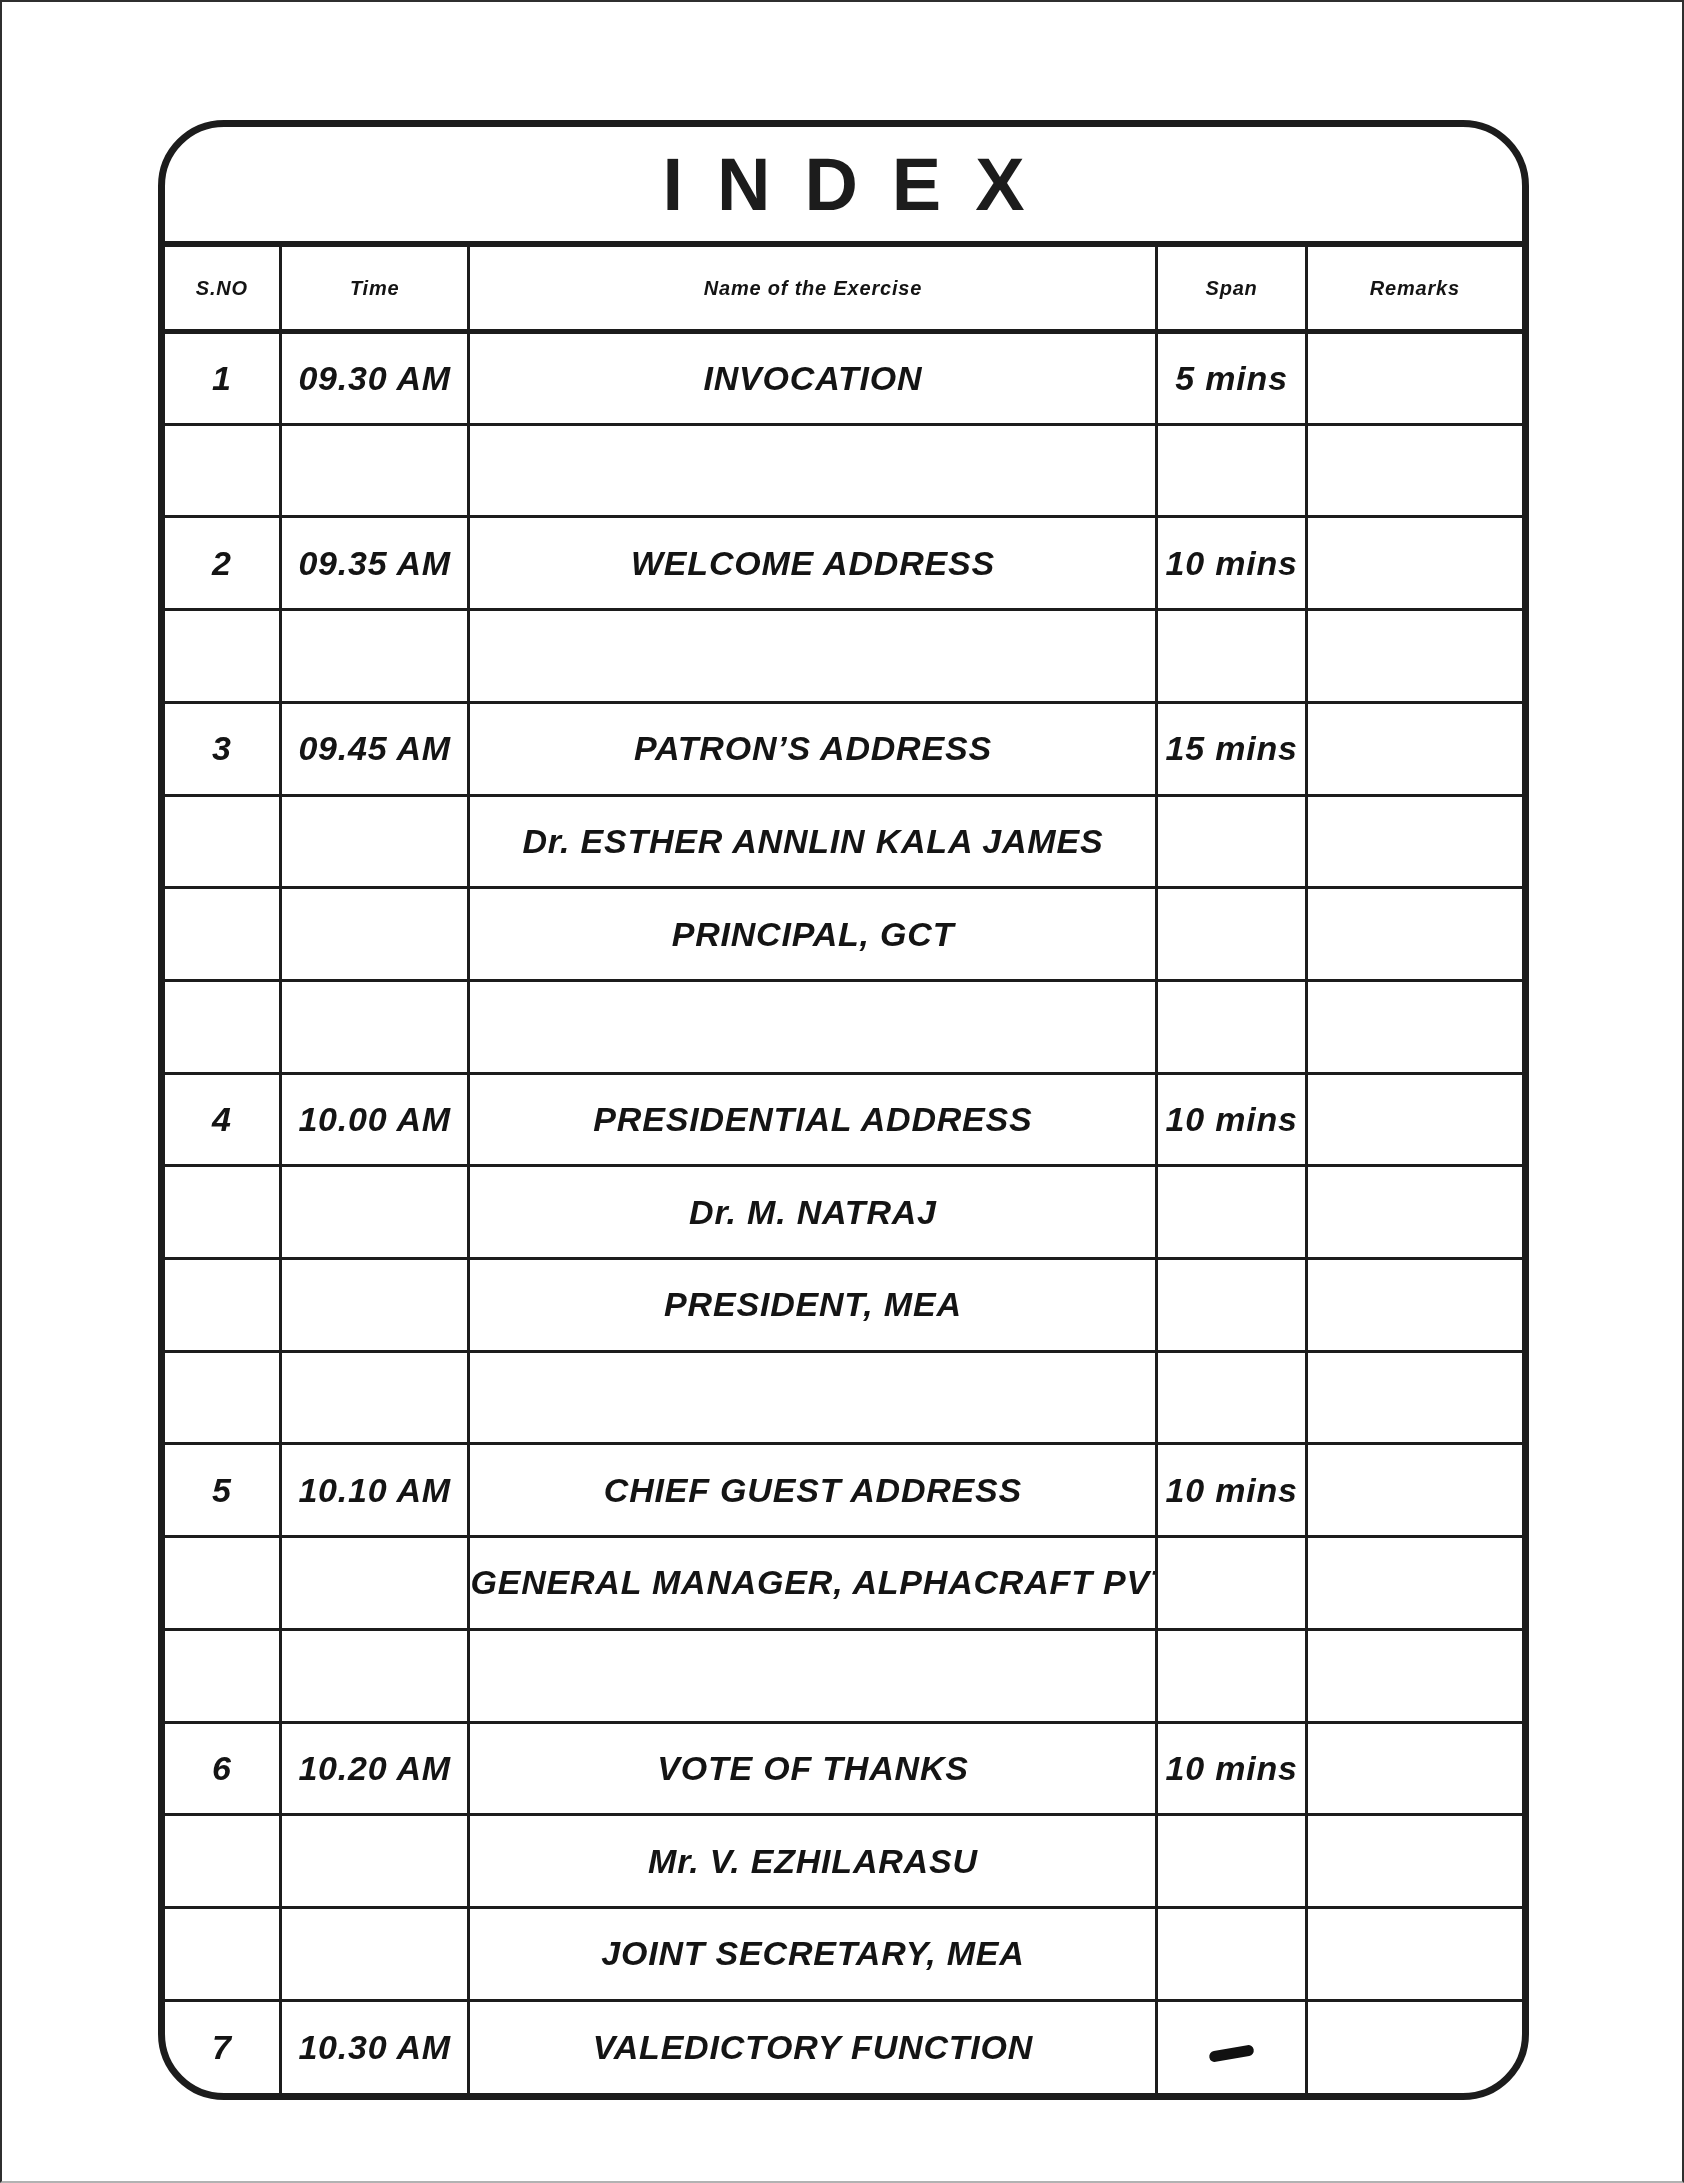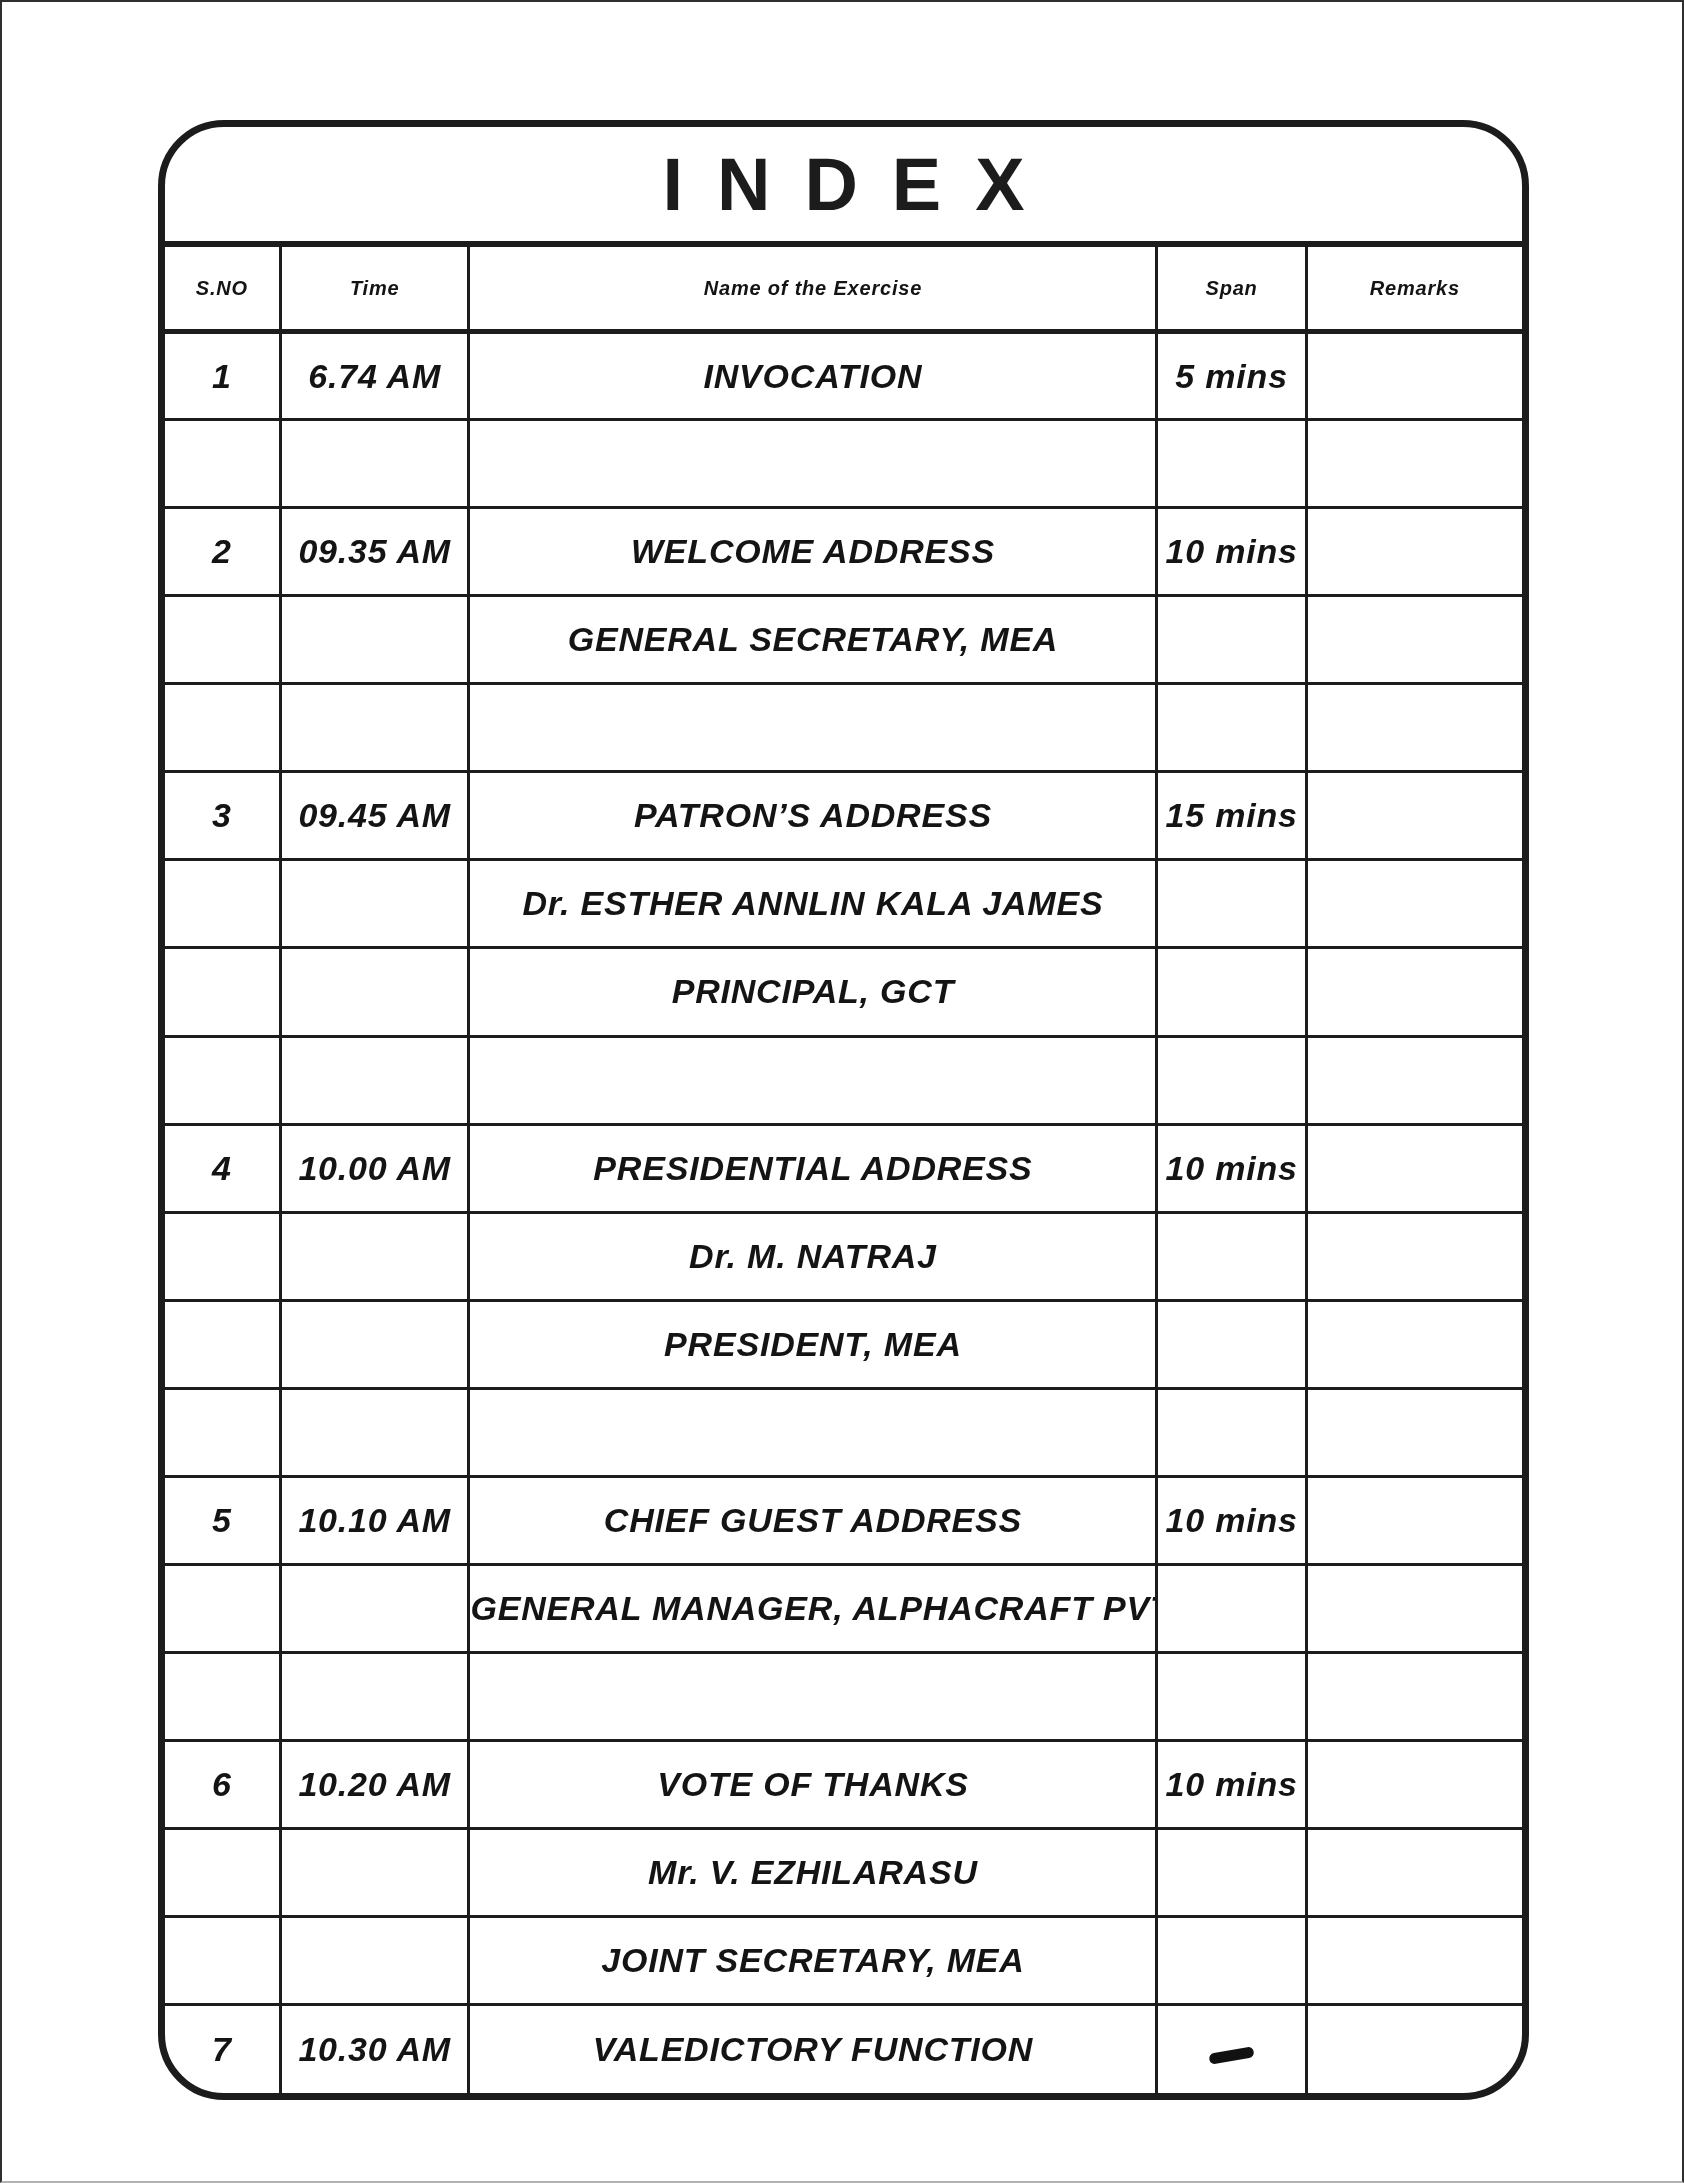--- a/index.html
+++ b/index.html
@@ -117,7 +117,7 @@
       <tbody id="table-body">
           <tr>
     <td>1</td>
-            <td>6.74 AM</td>
+            <td>09.30 AM</td>
             <td>INVOCATION</td>
             <td>5 mins</td>
             <td></td>

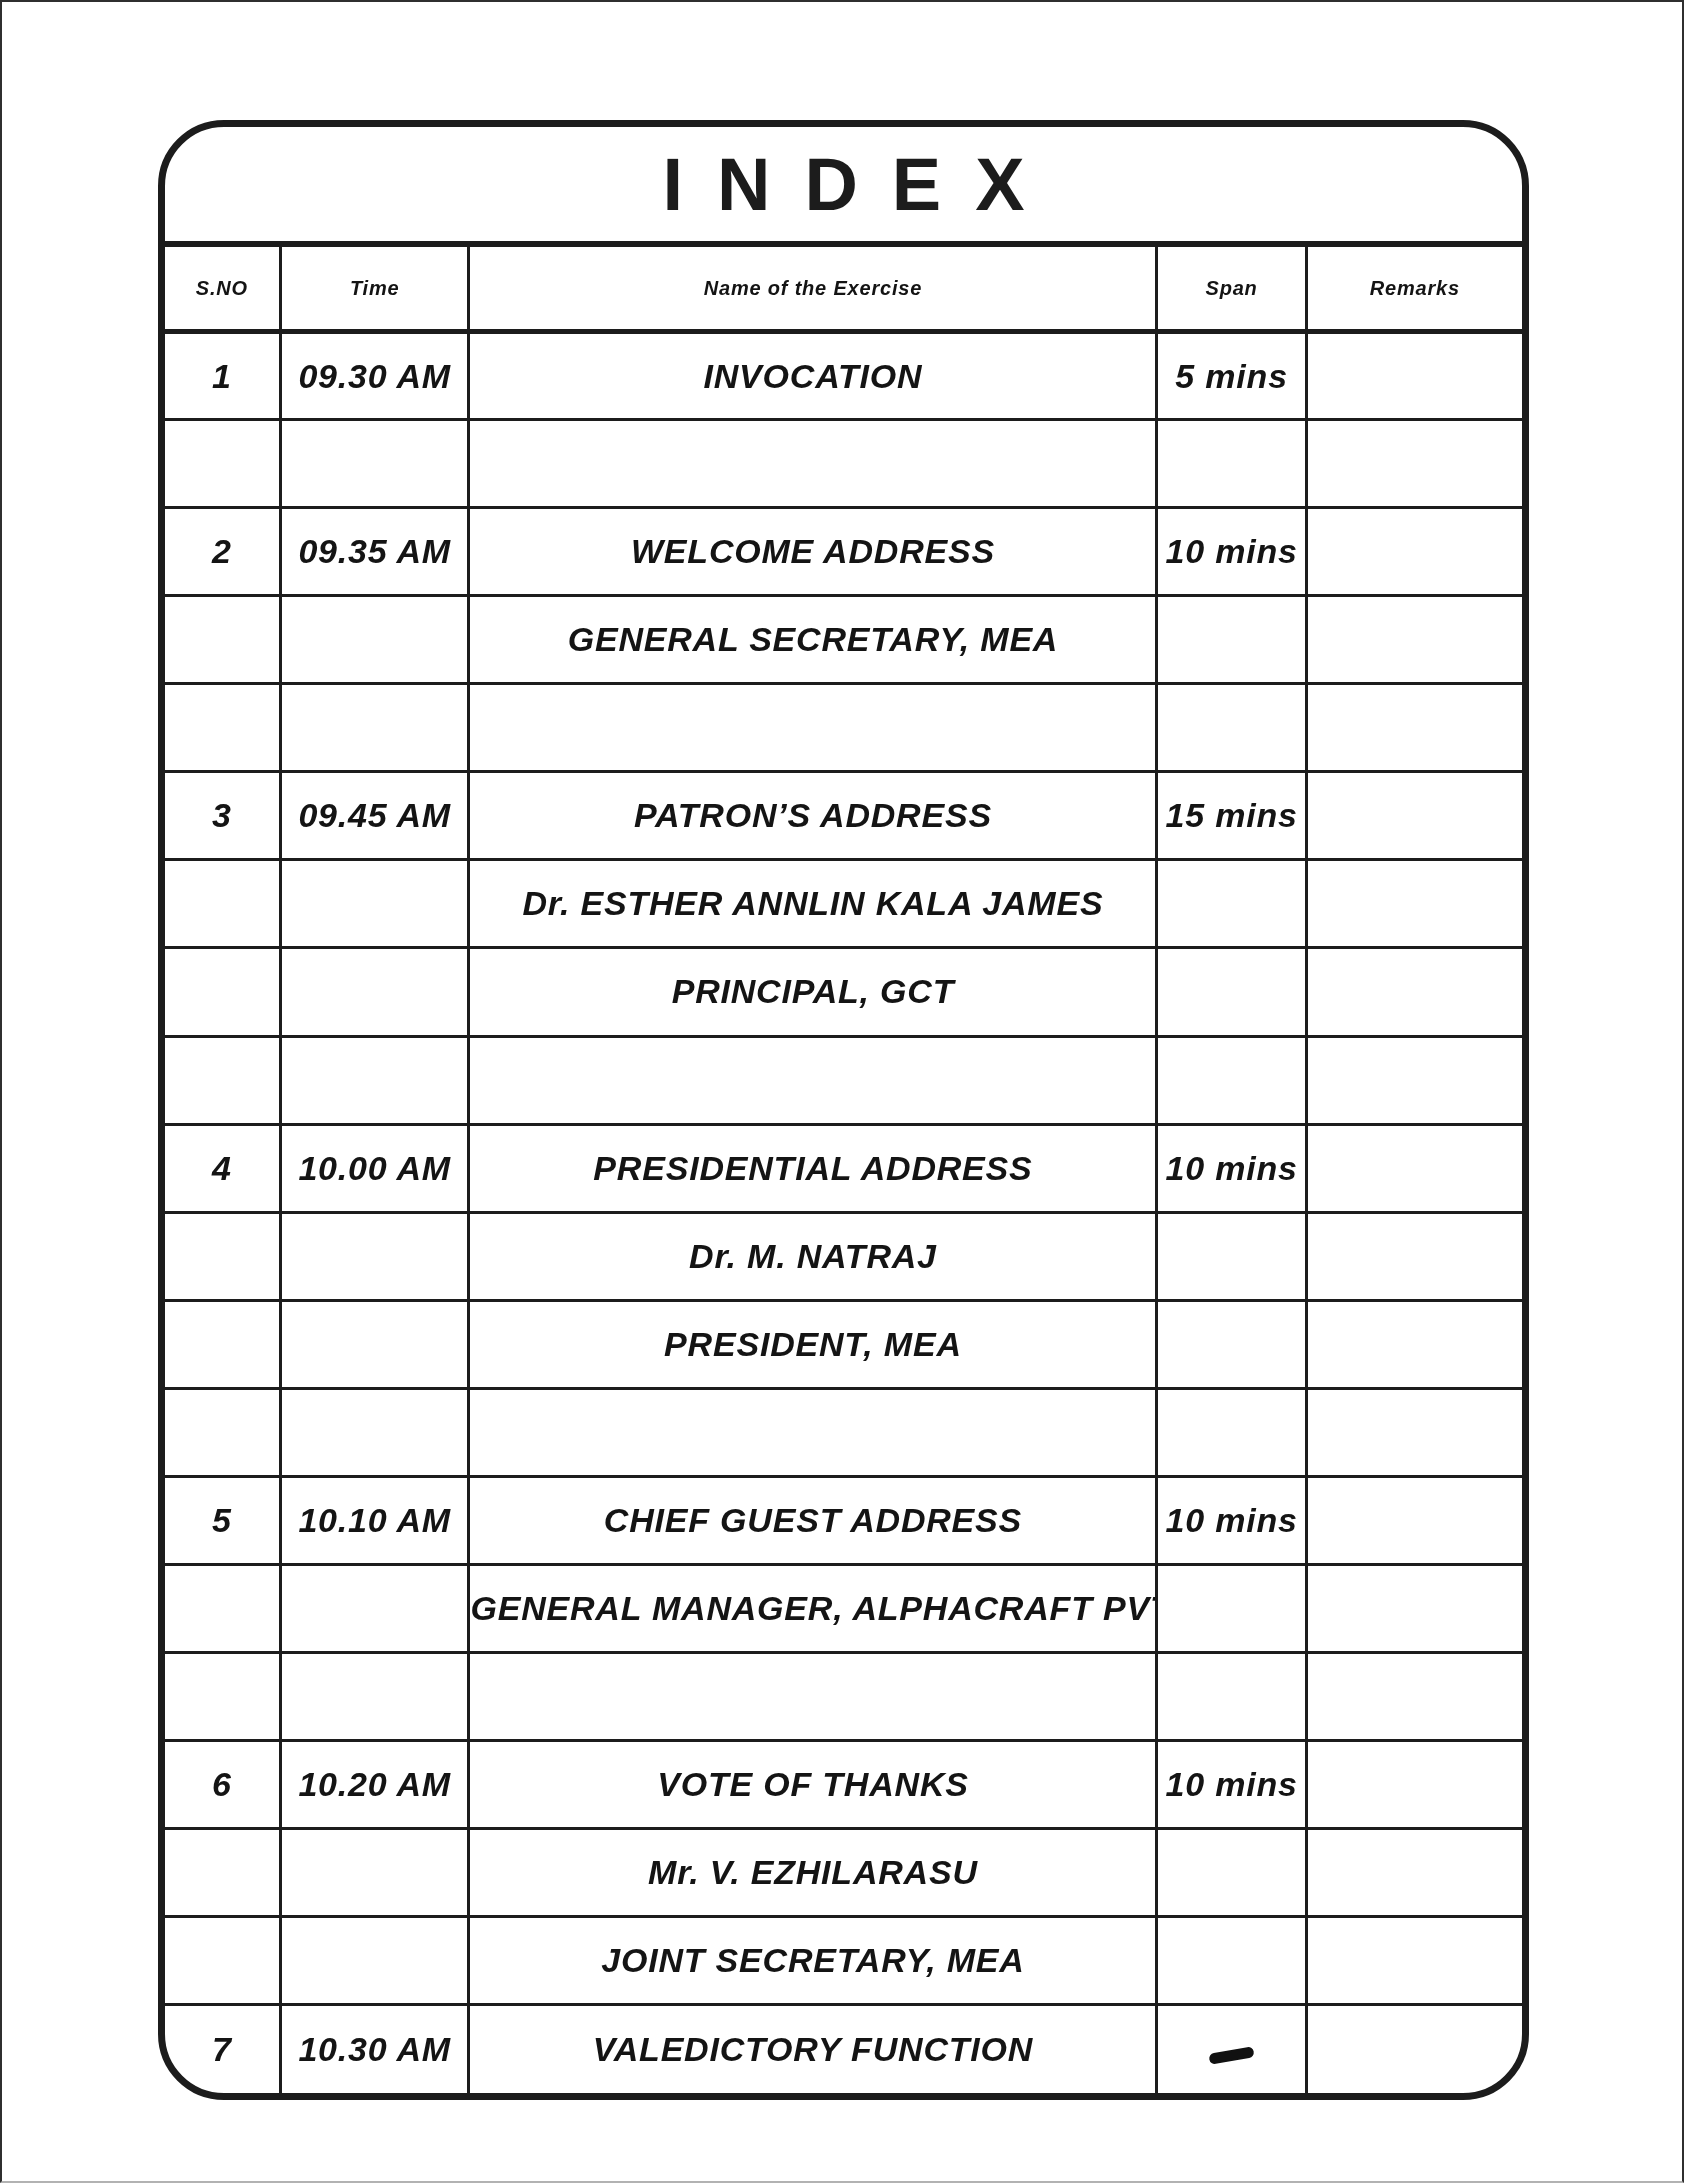--- a/index.html
+++ b/index.html
@@ -139,13 +139,6 @@
           <tr>
     <td></td>
             <td></td>
-            <td>GENERAL SECRETARY, MEA</td>
-            <td></td>
-            <td></td>
-  </tr>
-          <tr>
-    <td></td>
-            <td></td>
             <td></td>
             <td></td>
             <td></td>

